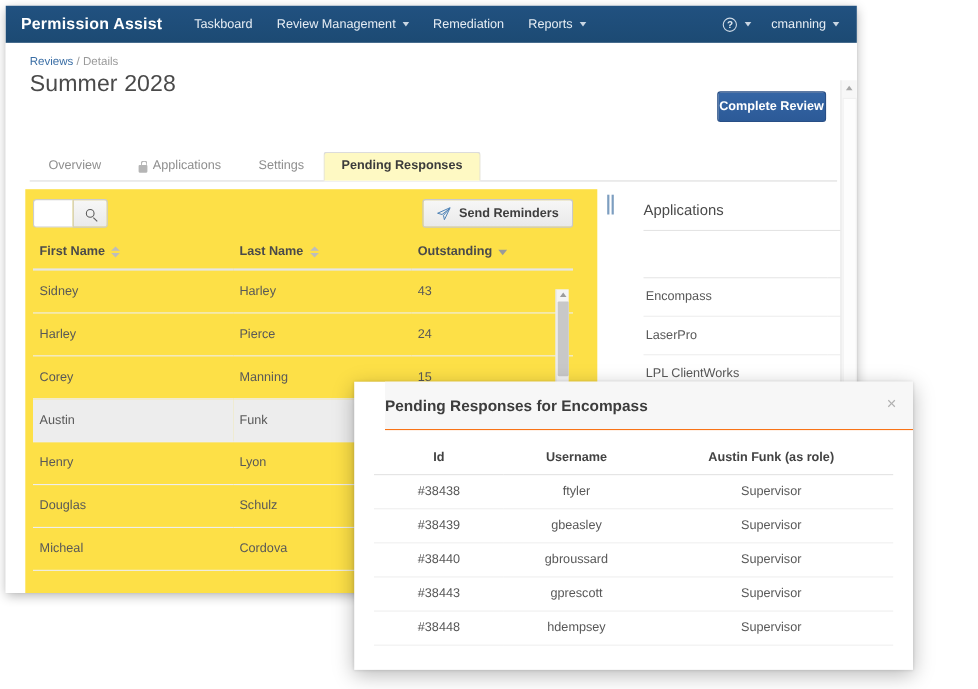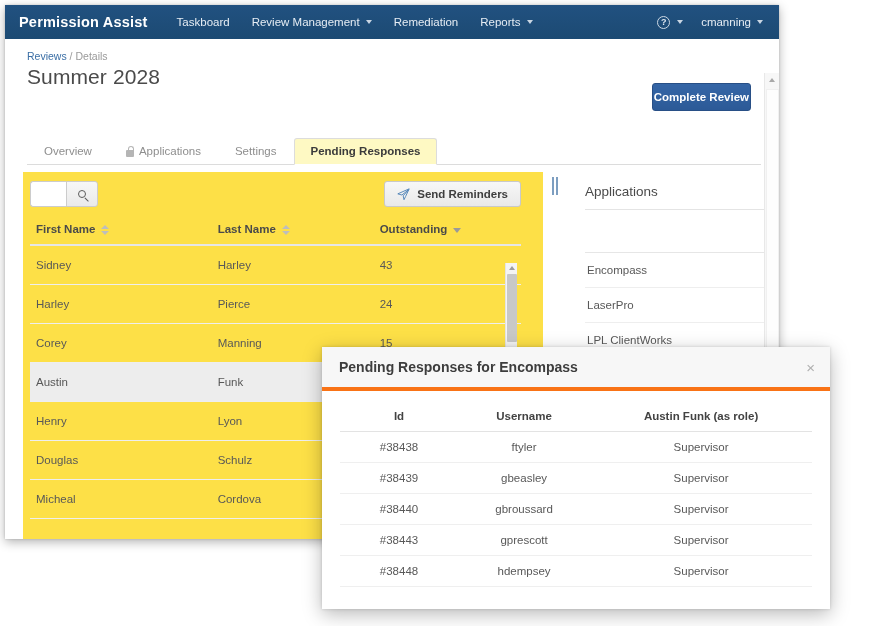--- a/index.html
+++ b/index.html
@@ -394,10 +394,10 @@
     position: relative;
     height: 44px;
     background: #f7f7f7;
-    border-bottom: 4px solid #f97316;
+    border-bottom: 1px solid #f97316;
     display: flex;
     align-items: center;
-    padding-left: 17px;
+    margin-left: 28px;
   }
   .modal-title {
     font-size: 14px;

